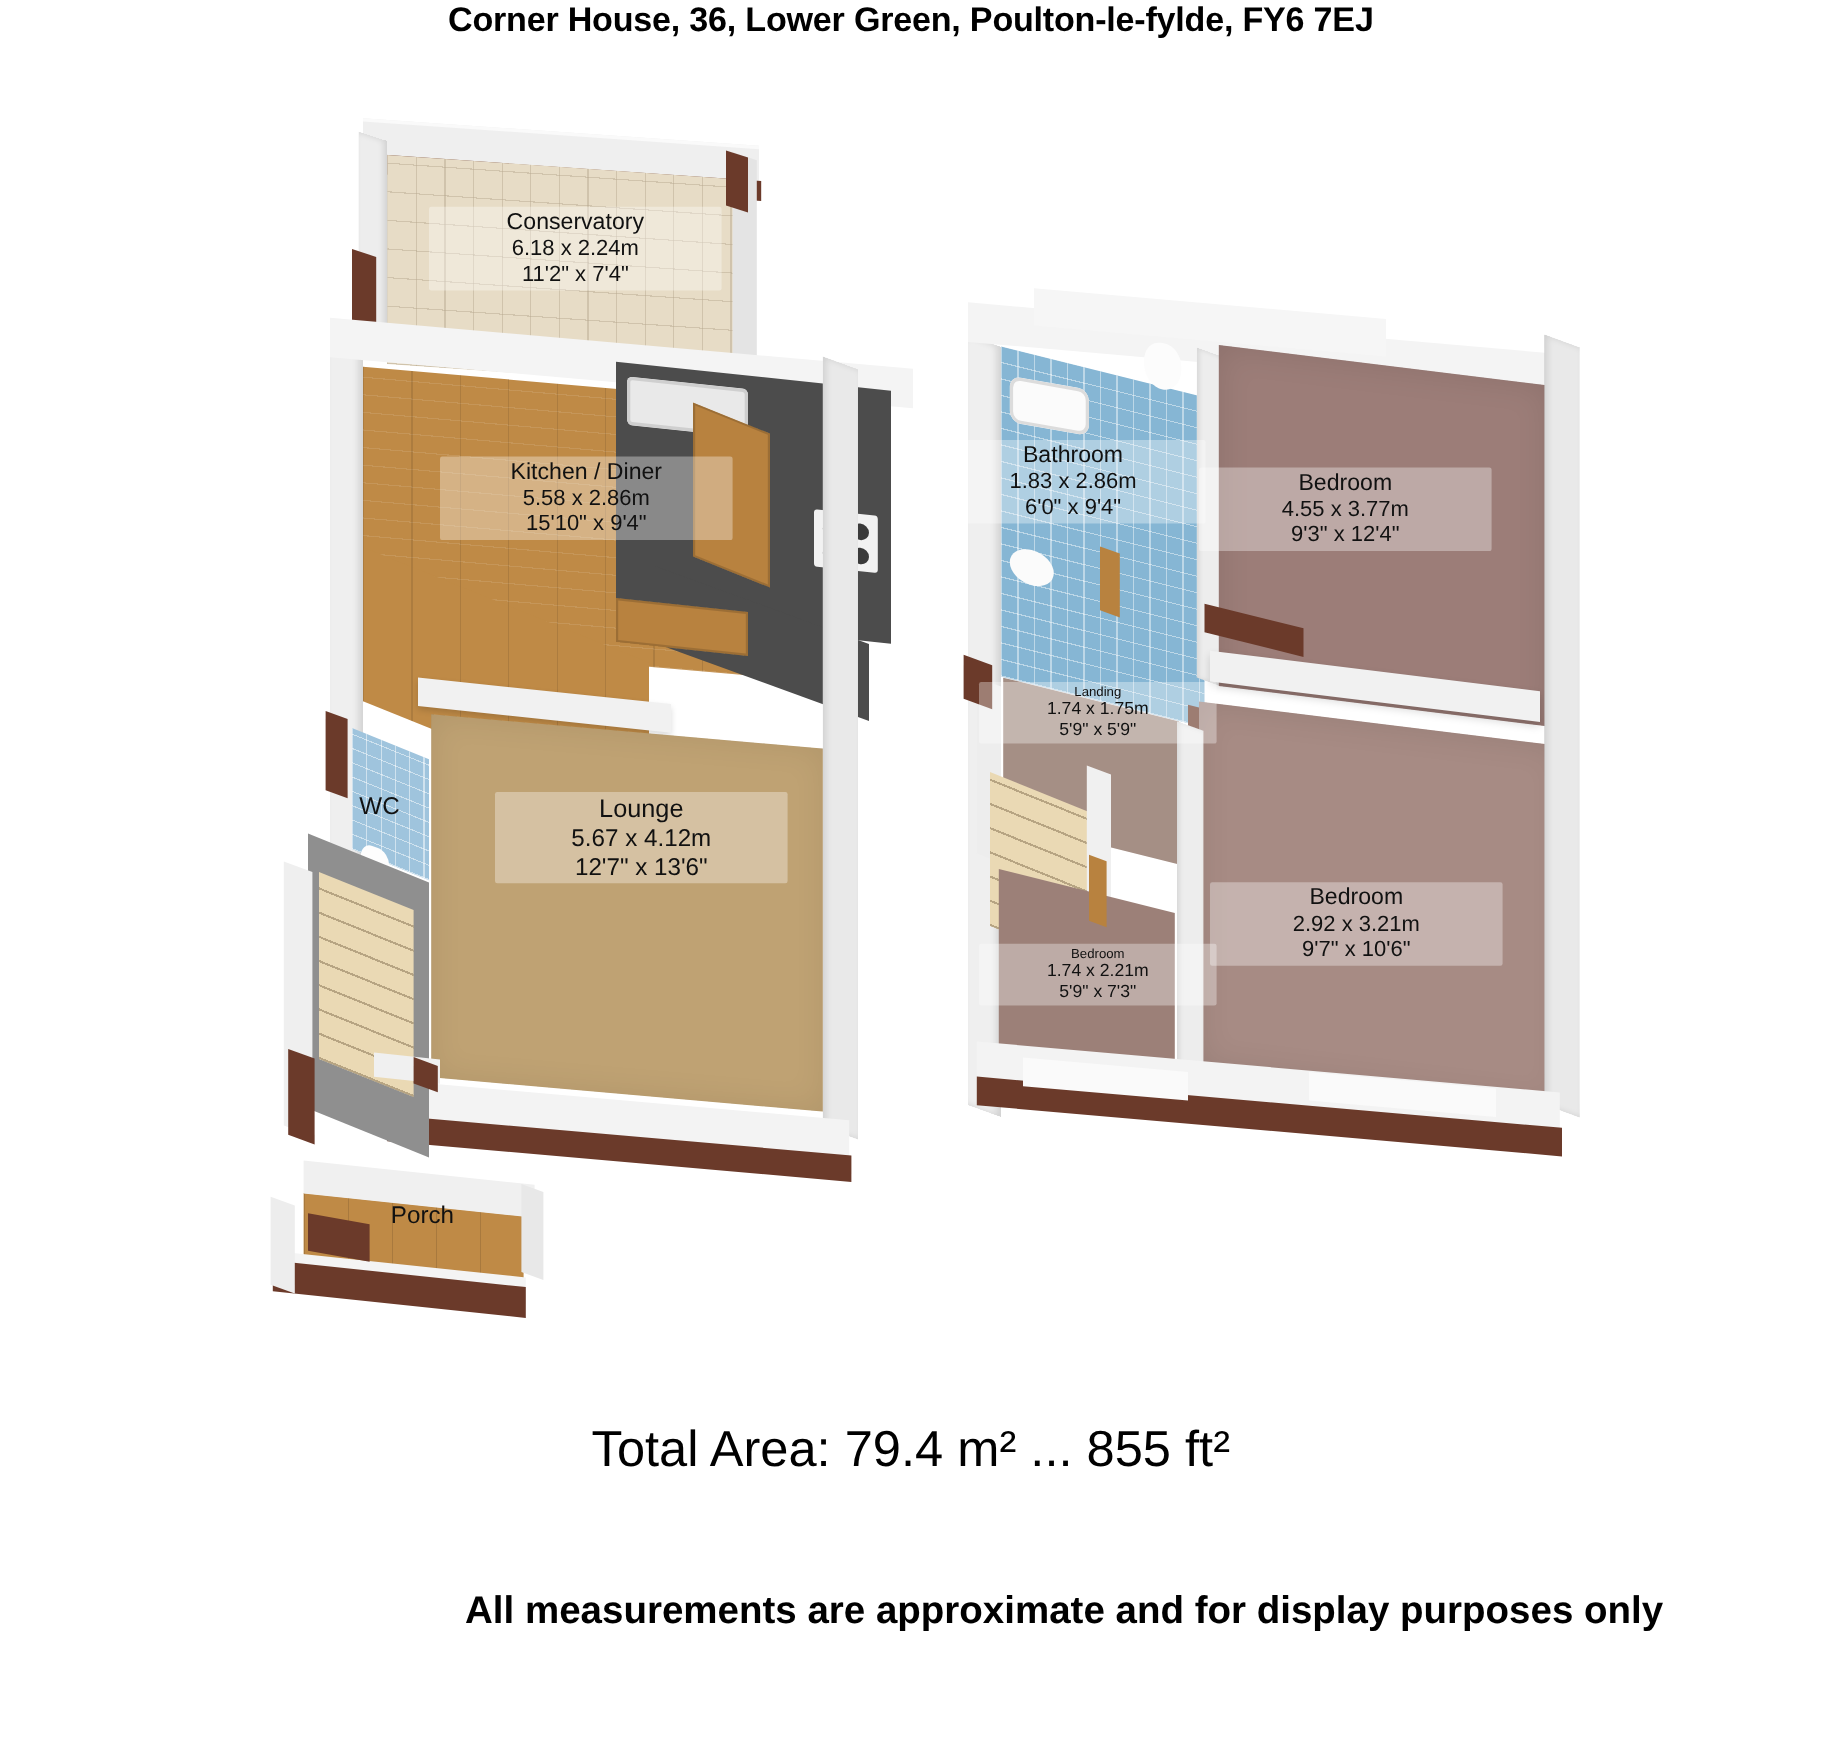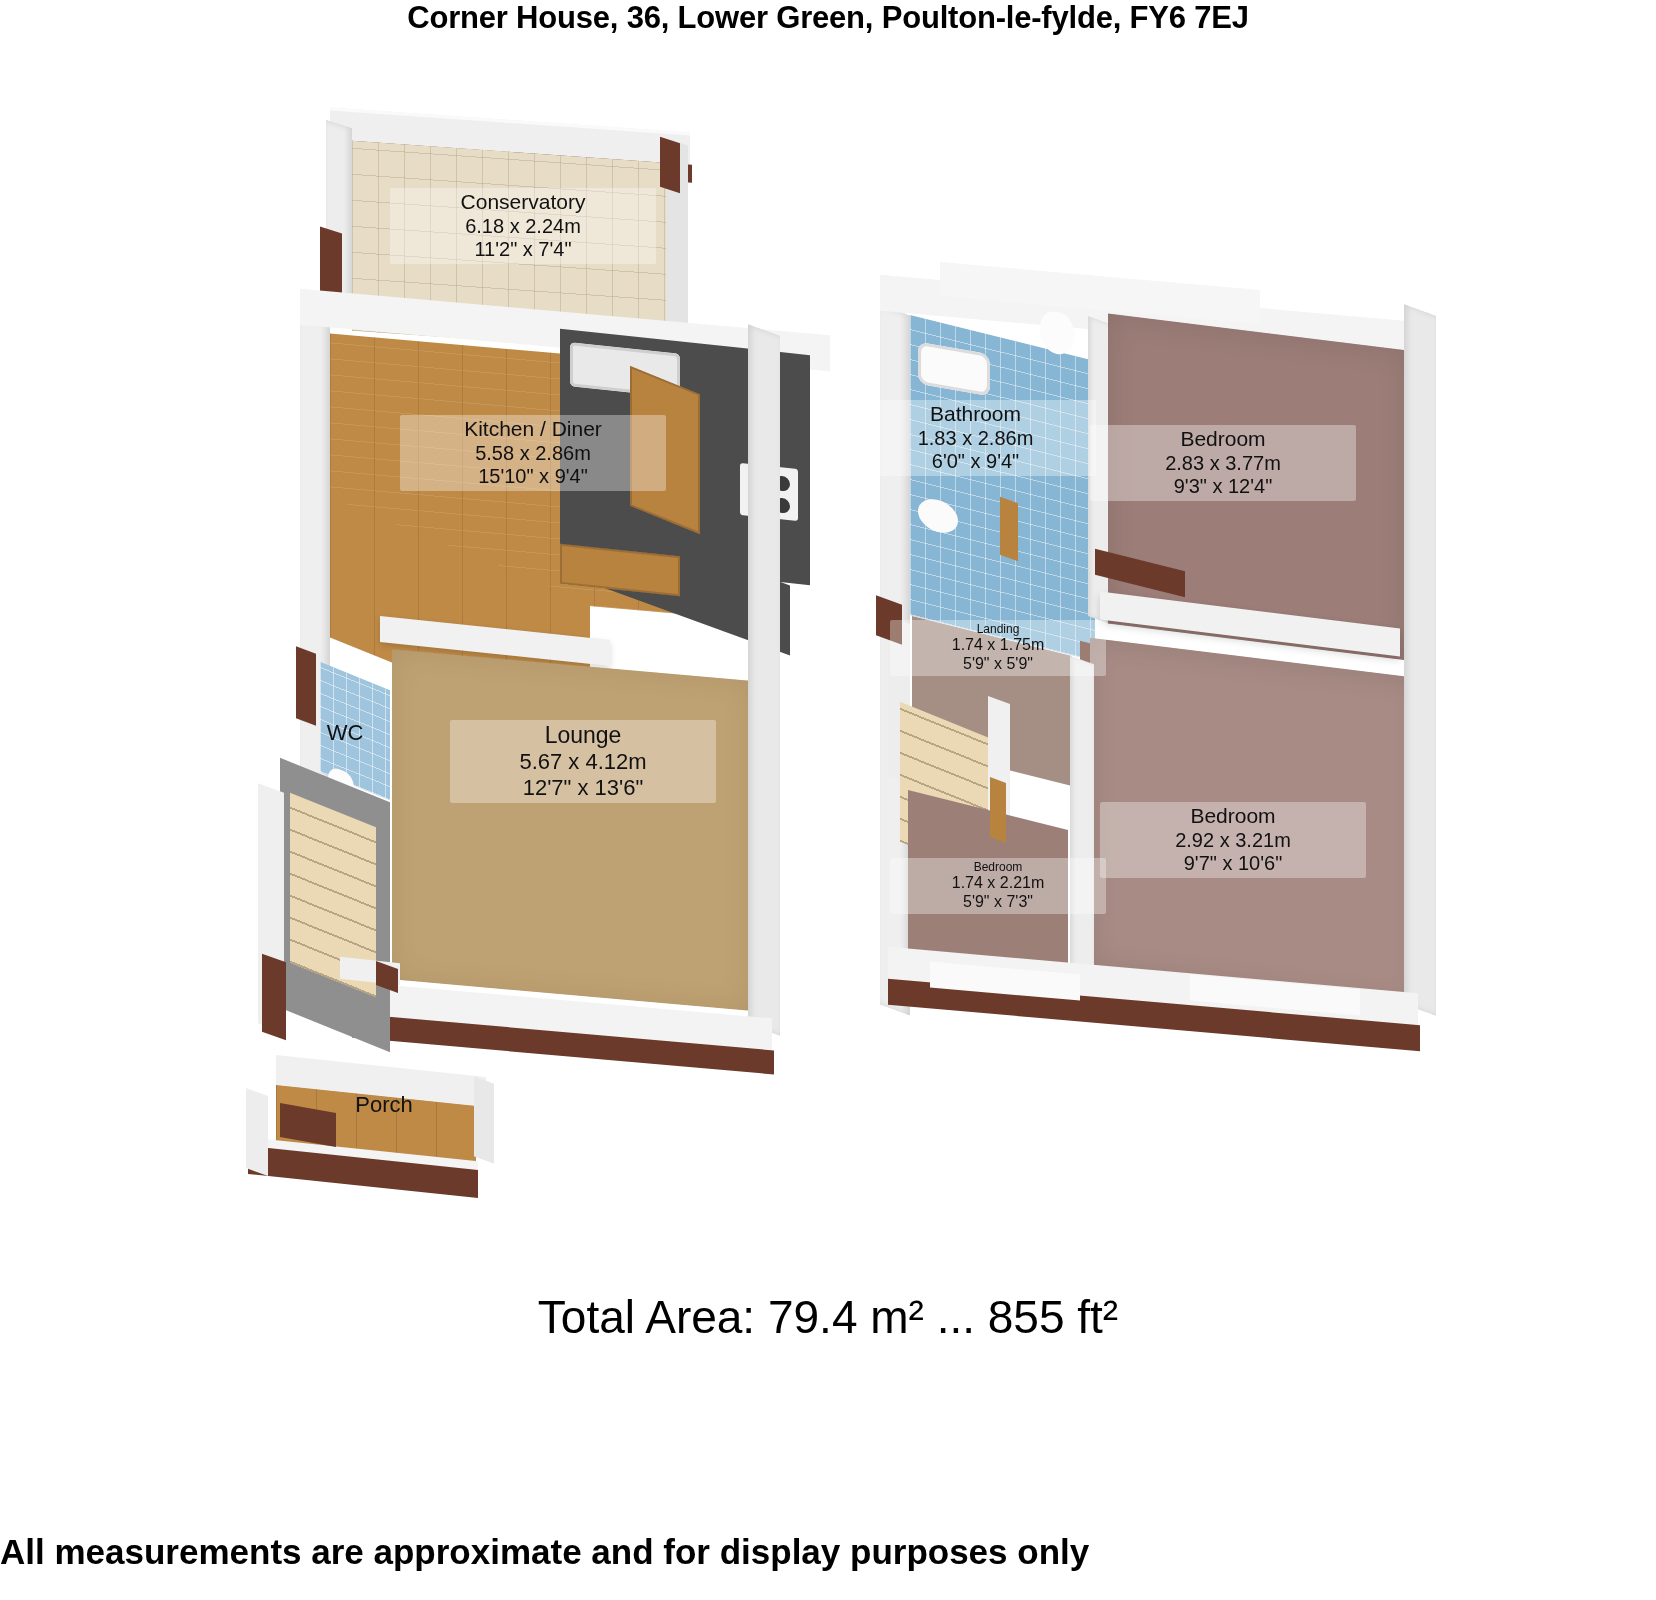--- a/index.html
+++ b/index.html
@@ -265,7 +265,7 @@
 
     <div class="label lblbg" style="left:1090px;top:345px;width:250px;">
       <span class="nm">Bedroom</span>
-      <span class="dm">2.83 x 3.77m</span>
+      <span class="dm">4.55 x 3.77m</span>
       <span class="df">9'3" x 12'4"</span>
     </div>
 

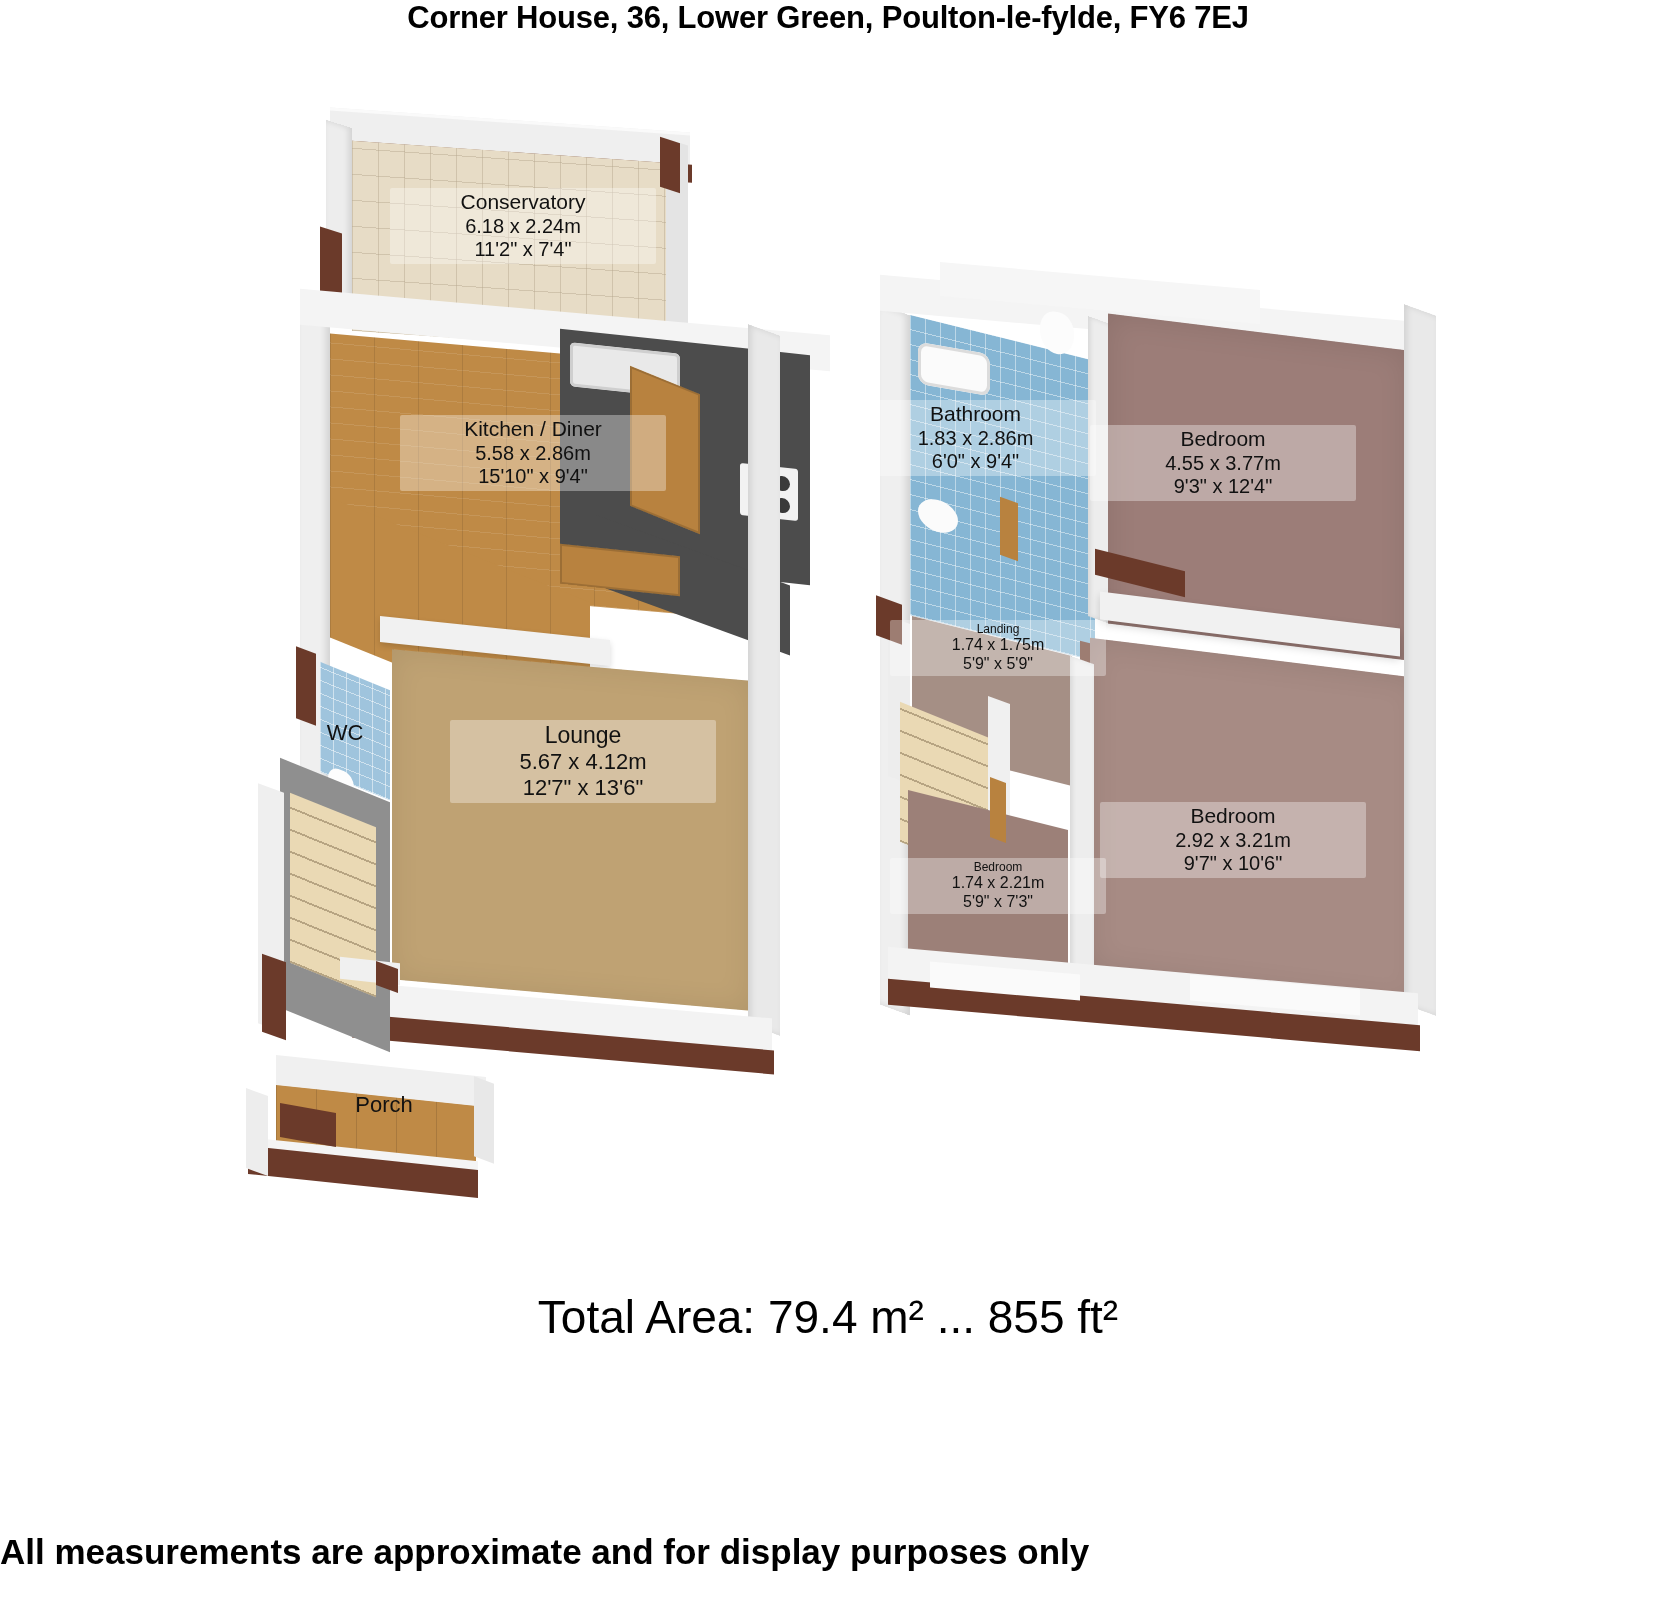--- a/index.html
+++ b/index.html
@@ -38,10 +38,10 @@
   }
   #disclaimer {
     position: absolute;
-    top: 1532px;
+    top: 1444px;
     left: 0;
     width: 1512px;
-    text-align: left;
+    text-align: right;
     font-size: 35px;
     font-weight: bold;
   }

